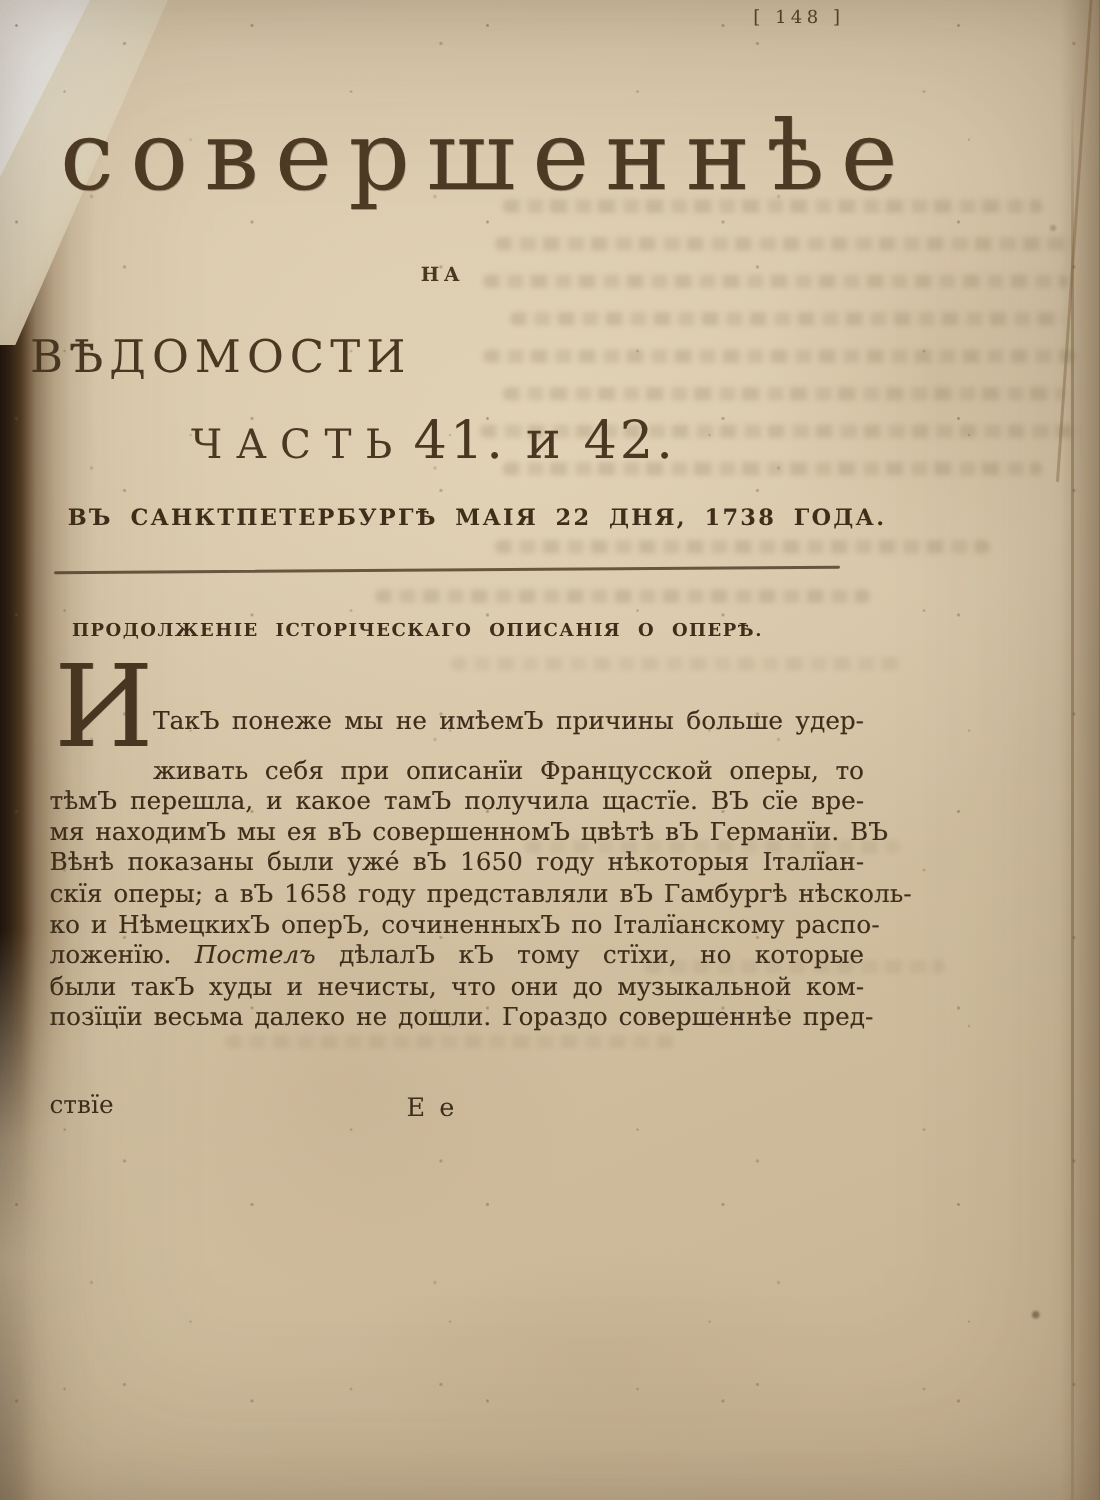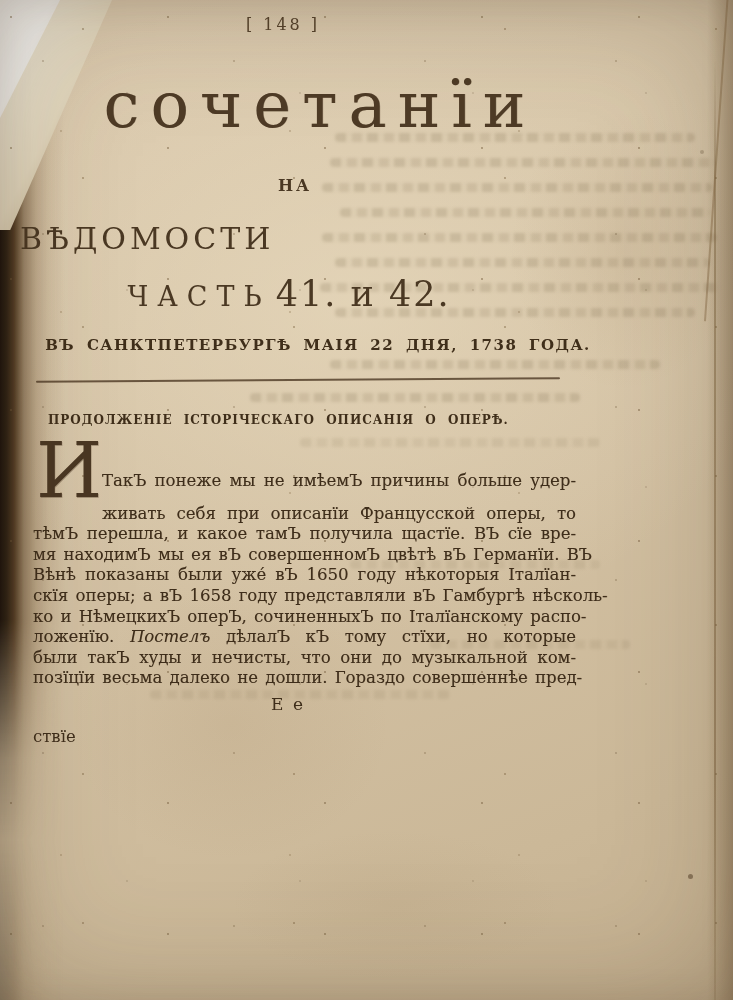--- a/index.html
+++ b/index.html
@@ -48,7 +48,7 @@
   
   .page-content{position:absolute;inset:0;z-index:5;color:#46341f;}
   .page-content > div{position:absolute;}
-  .pagenum{left:3px;top:15px;width:560px;text-align:center;font-size:16px;letter-spacing:3px;color:#55422c;}
+  .pagenum{left:3px;top:4px;width:560px;text-align:right;font-size:12px;letter-spacing:3px;color:#55422c;}
   .title{left:40px;top:68px;width:560px;text-align:center;font-size:64px;letter-spacing:11px;color:#4e3b26;text-shadow:.4px .4px 0 rgba(78,59,38,.4);}
   .na{left:15px;top:176px;width:560px;text-align:center;font-size:16px;letter-spacing:3px;font-weight:bold;color:#4a3823;}
   .pub{left:20px;top:221px;width:560px;text-align:left;font-size:30px;letter-spacing:4px;color:#4a3823;}

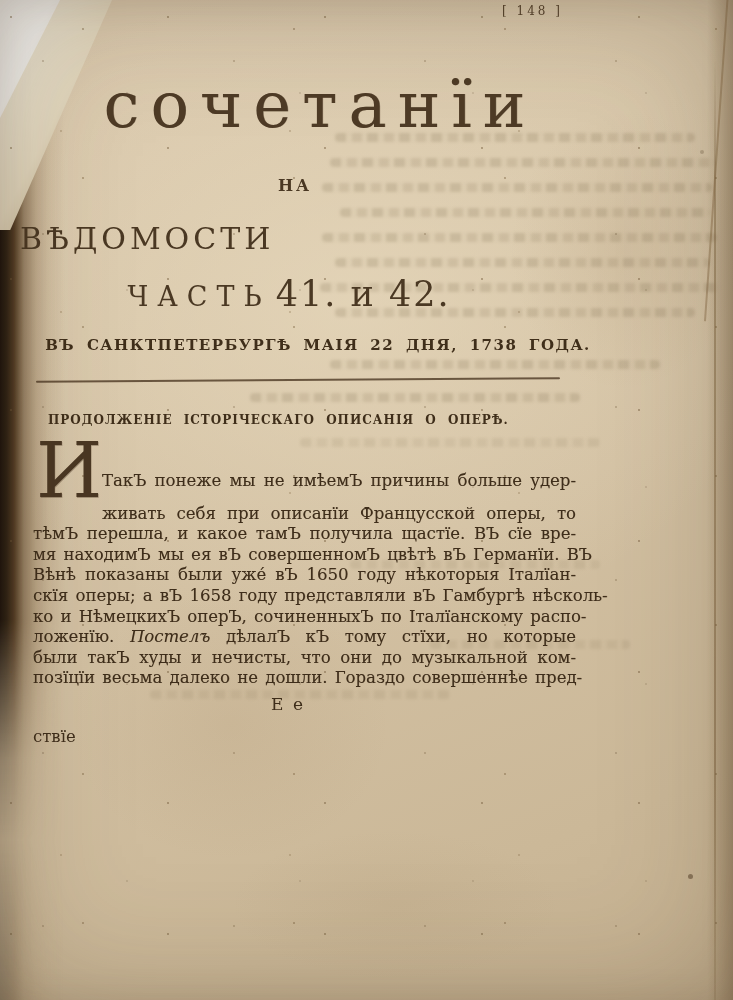--- a/index.html
+++ b/index.html
@@ -102,7 +102,7 @@
 
   <div class="page-content">
     <div class="pagenum">[ 148 ]</div>
-    <div class="title">сочетанїи</div>
+    <div class="title">совершеннѣе</div>
     <div class="na">НА</div>
     <div class="pub">ВѢДОМОСТИ</div>
     <div class="part">

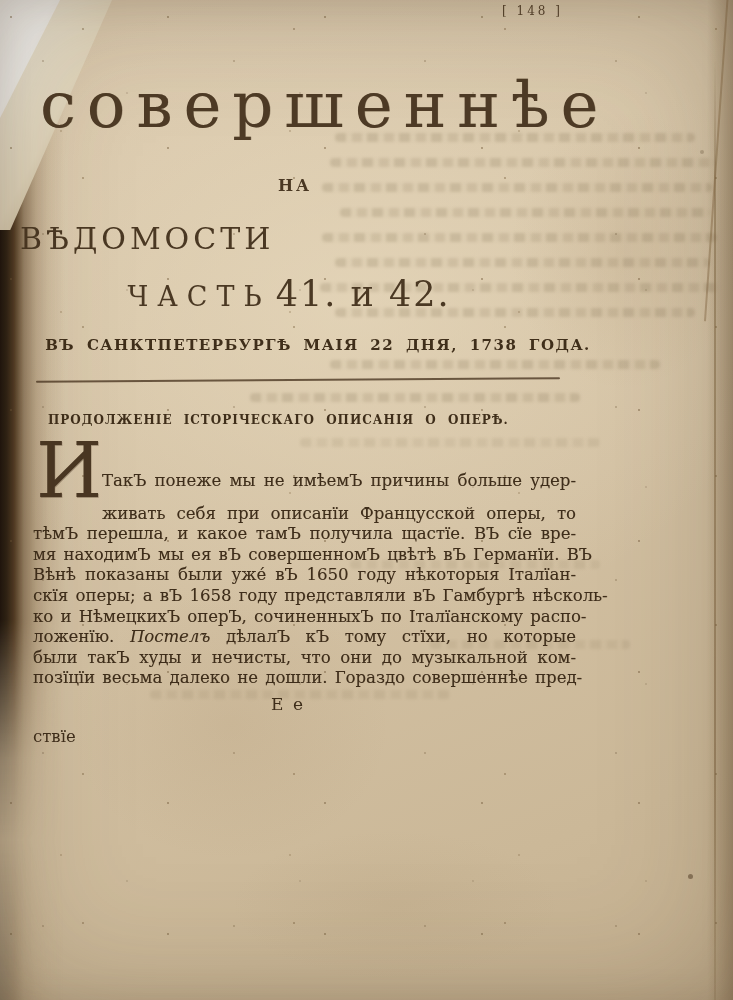--- a/index.html
+++ b/index.html
@@ -50,7 +50,7 @@
   .page-content > div{position:absolute;}
   .pagenum{left:3px;top:4px;width:560px;text-align:right;font-size:12px;letter-spacing:3px;color:#55422c;}
   .title{left:40px;top:68px;width:560px;text-align:center;font-size:64px;letter-spacing:11px;color:#4e3b26;text-shadow:.4px .4px 0 rgba(78,59,38,.4);}
-  .na{left:15px;top:176px;width:560px;text-align:center;font-size:16px;letter-spacing:3px;font-weight:bold;color:#4a3823;}
+  .na{left:15px;top:176px;width:560px;text-align:center;font-size:13px;letter-spacing:3px;font-weight:bold;color:#4a3823;}
   .pub{left:20px;top:221px;width:560px;text-align:left;font-size:30px;letter-spacing:4px;color:#4a3823;}
   .part{left:0;top:272px;width:578px;text-align:center;line-height:44px;color:#4a3823;}
   .part-word{font-size:27px;letter-spacing:9px;}

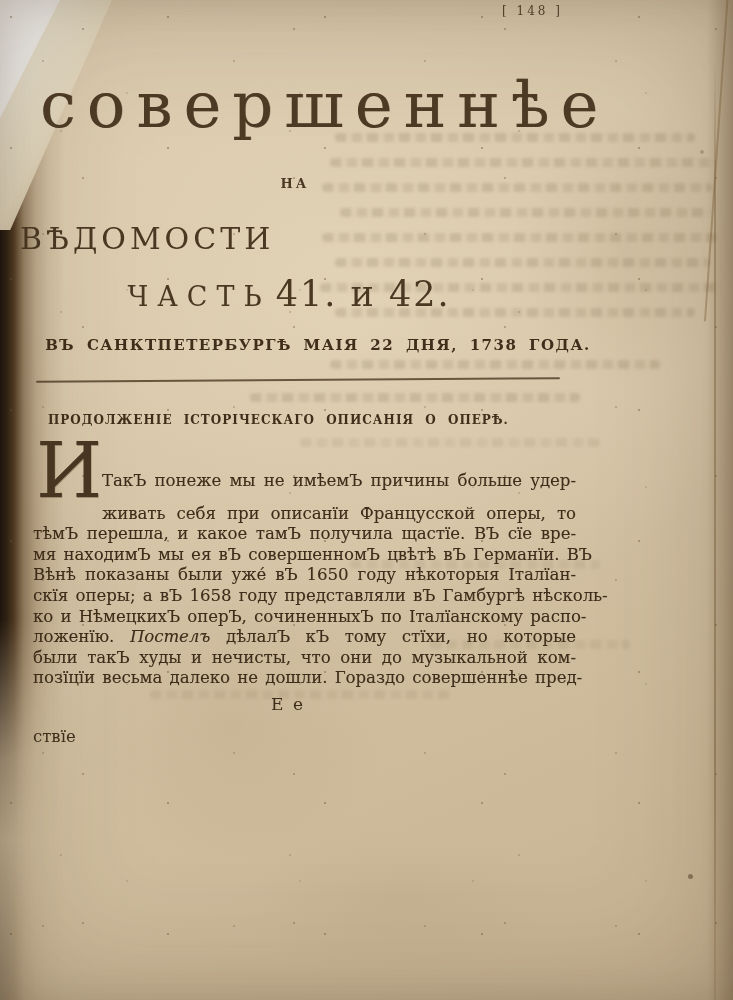--- a/index.html
+++ b/index.html
@@ -63,7 +63,7 @@
   .bline{text-align:justify;text-align-last:justify;height:20.6px;white-space:nowrap;text-shadow:.3px .3px 0 rgba(62,45,26,.3);}
   .bline.ind{padding-left:69px;margin-top:12px;}
   .bline .it{font-style:italic;}
-  .sig{left:252px;top:694px;width:72px;text-align:center;font-size:17px;letter-spacing:2px;color:#3e2d1a;}
+  .sig{left:252px;top:729px;width:72px;text-align:center;font-size:17px;letter-spacing:2px;color:#3e2d1a;}
   .catch{left:33px;top:727px;width:543px;text-align:left;font-size:16.5px;color:#3e2d1a;}
 </style>
 </head>

